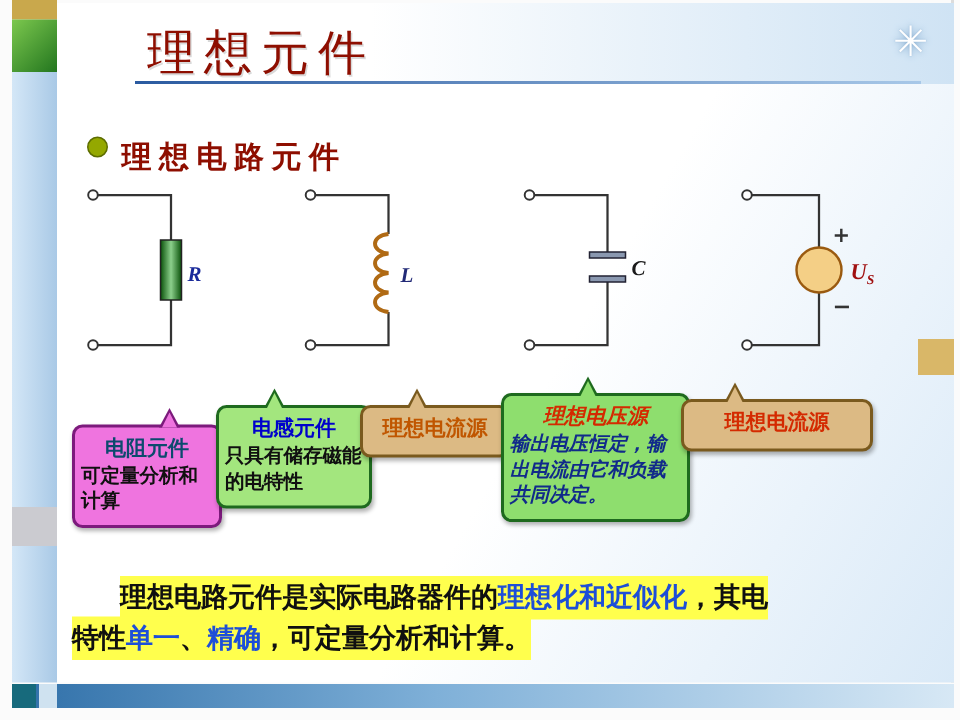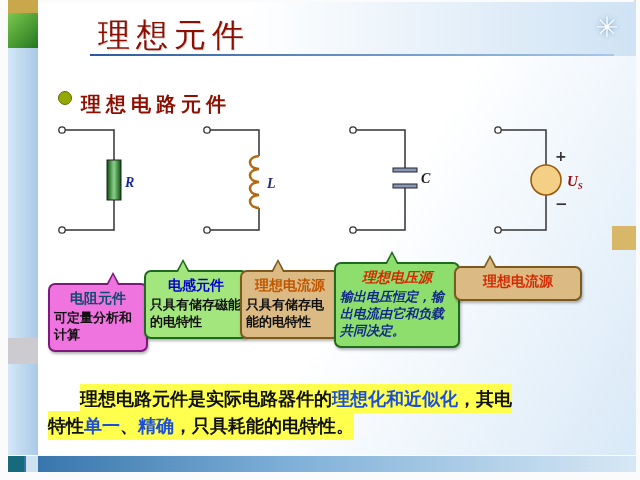--- a/index.html
+++ b/index.html
@@ -164,7 +164,6 @@
     <div class="callout co3">
       <span class="tail"></span>
       <div class="co-title">理想电流源</div>
-      <div class="co-body">只具有储存电能的电特性</div>
     </div>
     <div class="callout co4">
       <span class="tail"></span>

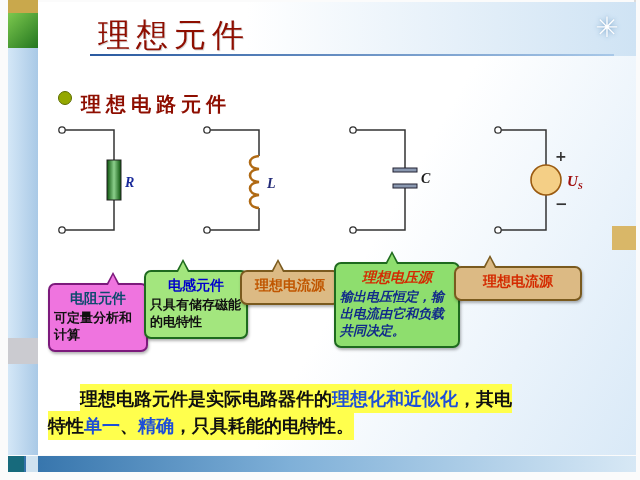--- a/index.html
+++ b/index.html
@@ -177,7 +177,7 @@
 
     <div class="summary">
       <div class="line1"><span class="hl blk">理想电路元件是实际电路器件的</span><span class="hl mag">理想化和近似化</span><span class="hl blk">，其电</span></div>
-      <div class="line2"><span class="hl blk">特性</span><span class="hl mag">单一</span><span class="hl blk">、</span><span class="hl mag">精确</span><span class="hl blk">，只具耗能的电特性。</span></div>
+      <div class="line2"><span class="hl blk">特性</span><span class="hl mag">单一</span><span class="hl blk">、</span><span class="hl mag">精确</span><span class="hl blk">，可定量分析和计算。</span></div>
     </div>
 
   </div>

